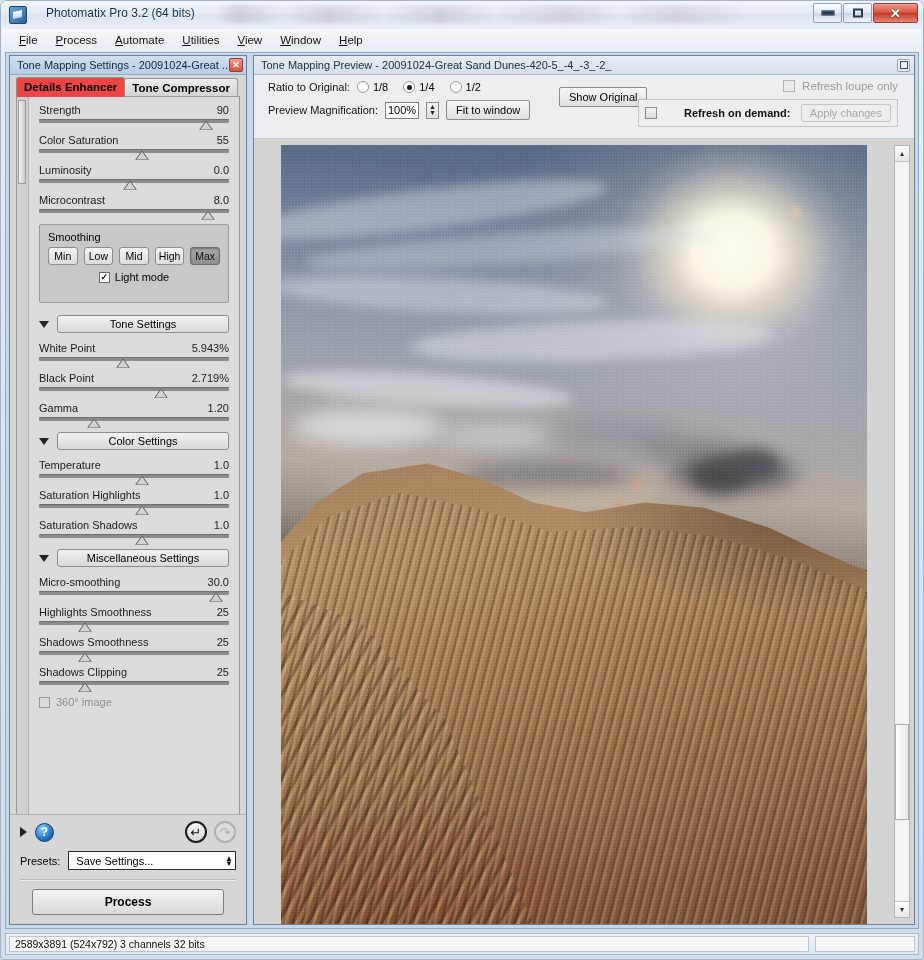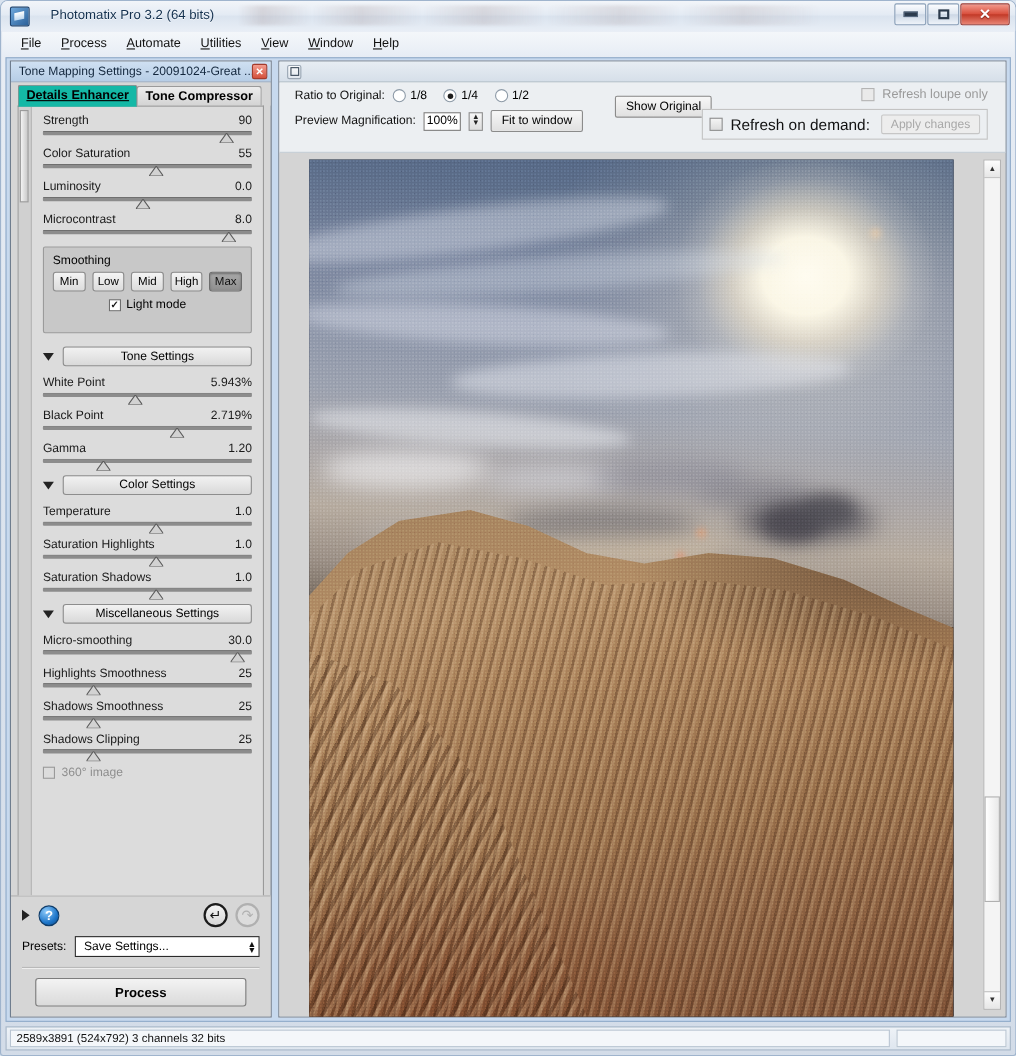--- a/index.html
+++ b/index.html
@@ -623,6 +623,7 @@
 
       <div class="prev">
         <div class="prev-cap">
+          <div class="prev-cap-t">Tone Mapping Preview - 20091024-Great Sand Dunes-420-5_-4_-3_-2_</div>
           <div class="cap-sq">
               <i></i>
             </div>

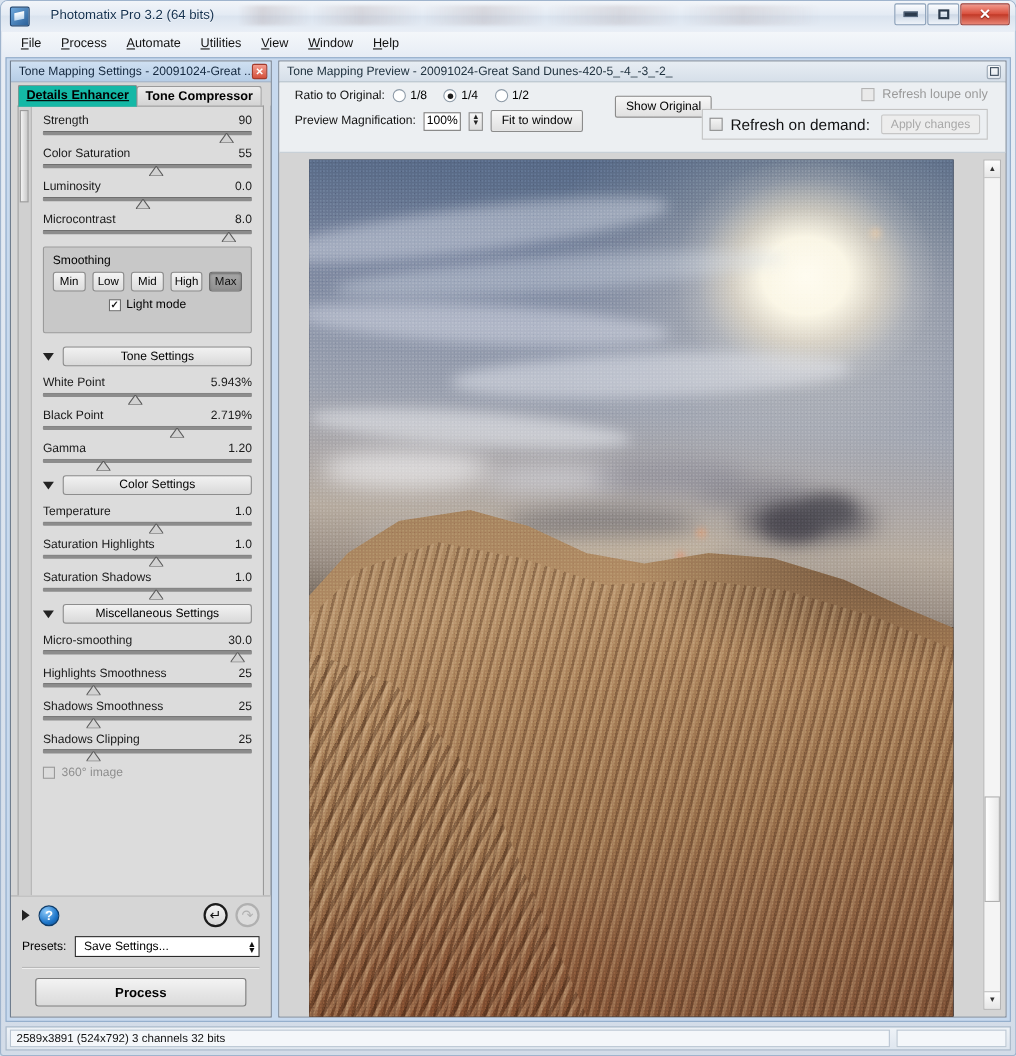--- a/index.html
+++ b/index.html
@@ -102,7 +102,7 @@
     background:linear-gradient(180deg,#ededed,#d2d2d2);cursor:pointer;
     position:relative;top:1px;
   }
-  .tab.active{background:#14b8a6;border-color:#8d8d8d;z-index:2;padding-bottom:4px;text-decoration:underline;}
+  .tab.active{background:#ef4444;border-color:#8d8d8d;z-index:2;padding-bottom:4px;}
   .tab:not(.active){margin-left:-1px;}
 
   .tms-body{

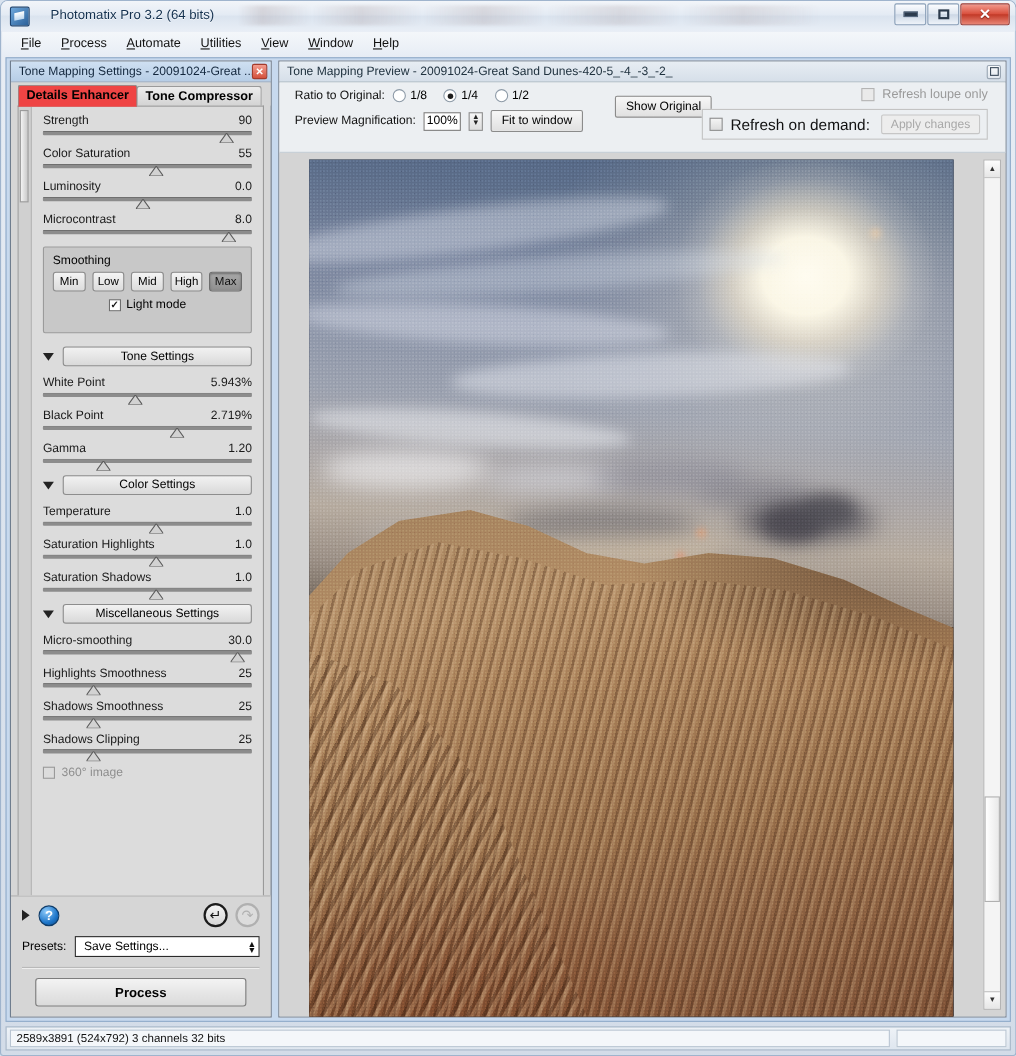--- a/index.html
+++ b/index.html
@@ -252,7 +252,7 @@
     margin-top:7px;border:1px solid #c3c3c3;background:#eceff2;padding:4px 6px;
     display:flex;align-items:center;gap:7px;box-sizing:border-box;
   }
-  .rod-lab{font-size:14px;font-weight:normal;color:#111;white-space:nowrap;}
+  .rod-lab{font-size:11px;font-weight:bold;color:#111;white-space:nowrap;margin-left:20px;}
   .chk-rod{width:12px;height:12px;border:1px solid #8d8d8d;
            background:linear-gradient(180deg,#f4f4f4,#dcdcdc);box-sizing:border-box;cursor:pointer;}
   .apply-dim{

